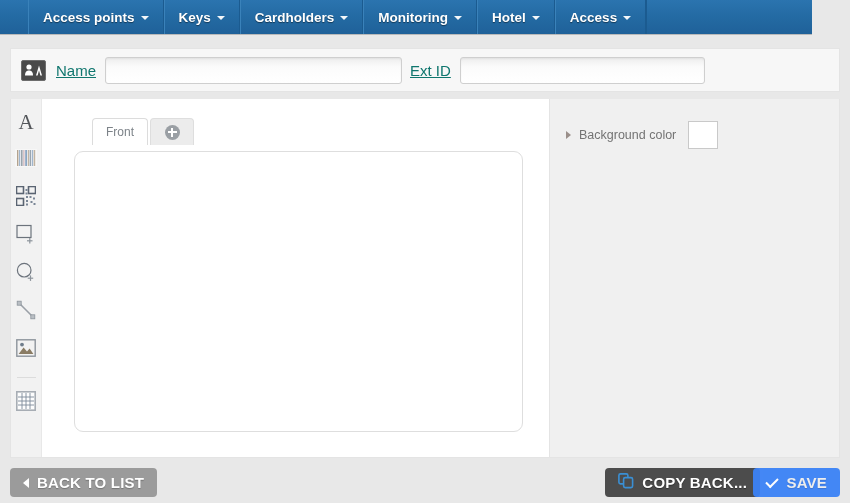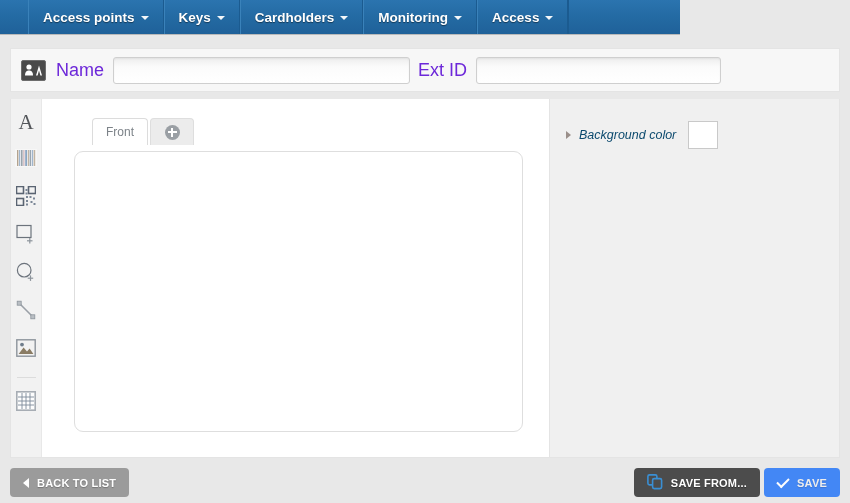--- a/index.html
+++ b/index.html
@@ -14,7 +14,7 @@
   
   .navbar {
     position: absolute; left: 0; top: 0;
-    width: 680px; height: 35px;
+    width: 812px; height: 35px;
     background: linear-gradient(to bottom, #2b74af 0%, #246ba4 45%, #1f6199 100%);
     border-bottom: 1px solid #b9b9b9;
     display: flex; align-items: stretch;

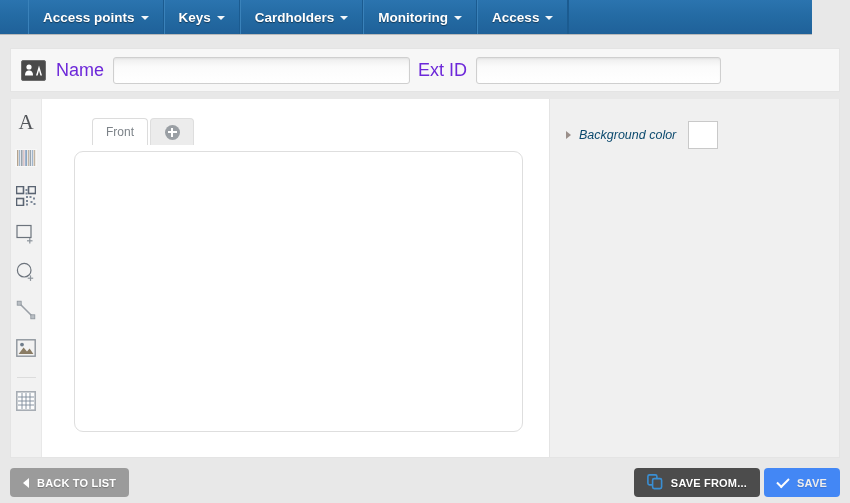--- a/index.html
+++ b/index.html
@@ -265,6 +265,10 @@
   </div>
   <div class="nav-item">
     <span>Monitoring</span>
+    <span class="caret"></span>
+  </div>
+  <div class="nav-item">
+    <span>Hotel</span>
     <span class="caret"></span>
   </div>
   <div class="nav-item">

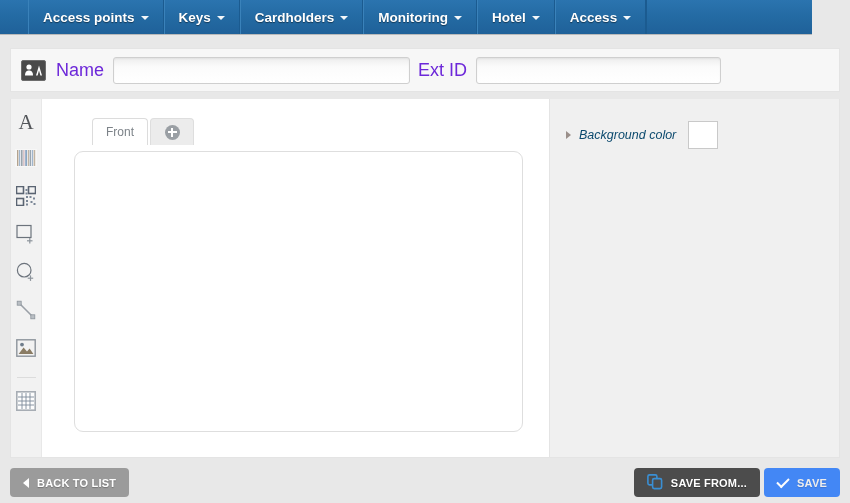--- a/index.html
+++ b/index.html
@@ -64,10 +64,11 @@
   }
   .hdr-icon svg { display: block; }
   .fld-label {
-    font-size: 18px;
-    color: #6d28d9;
+    font-size: 15px;
+    color: #0f766e;
     margin-right: 9px;
     white-space: nowrap;
+    text-decoration: underline;
   }
   .txt-input {
     height: 27px;

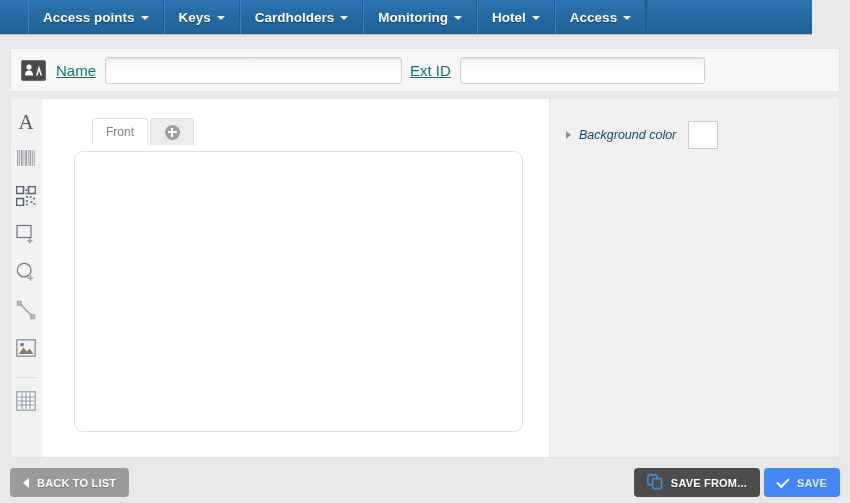--- a/index.html
+++ b/index.html
@@ -185,7 +185,7 @@
     border-left: 5px solid #9a8f8a;
     cursor: pointer;
   }
-  .prop-label { font-size: 12.5px; color: #0c4a6e; font-style: italic; }
+  .prop-label { font-size: 12.5px; color: #737373; }
   .color-swatch {
     width: 30px; height: 28px;
     background: #ffffff;

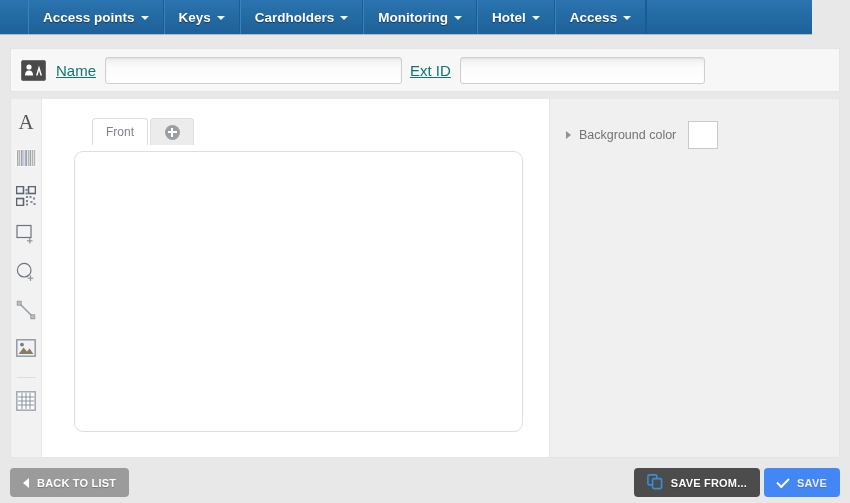--- a/index.html
+++ b/index.html
@@ -206,7 +206,7 @@
     border-radius: 4px;
     display: flex; align-items: center; gap: 8px;
     padding: 0 13px;
-    font-size: 11px;
+    font-size: 15px;
     font-weight: bold;
     letter-spacing: .2px;
     cursor: pointer;

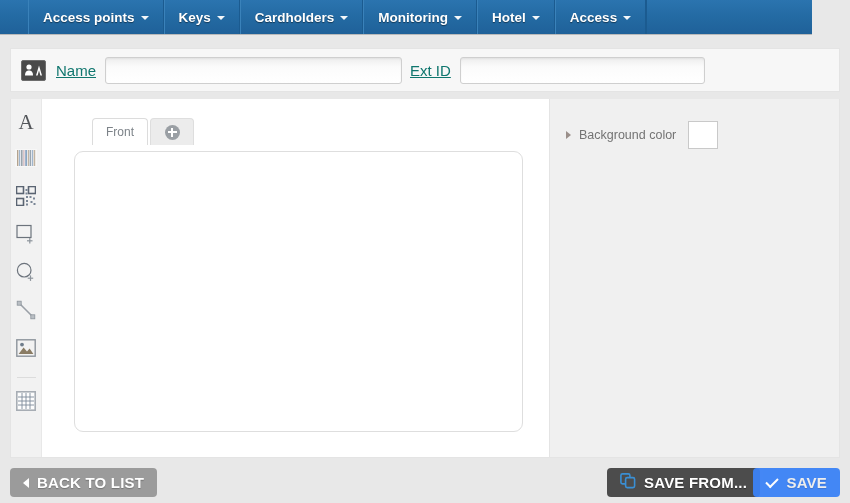--- a/index.html
+++ b/index.html
@@ -430,7 +430,7 @@
         <rect x="5.6" y="4.6" width="9" height="10" rx="1.6" fill="#4c4c4c" stroke="#3a8fd4" stroke-width="1.6"></rect>
       </svg>
     </span>
-    <span>SAVE FROM...</span>
+    <span>COPY BACK...</span>
   </button>
 
   <button class="btn btn-save">

